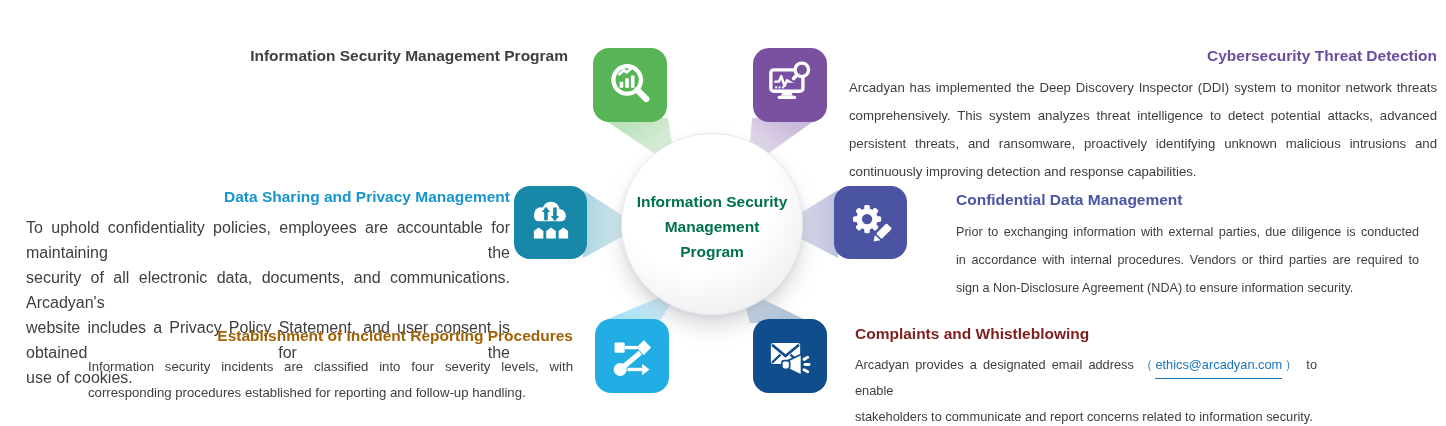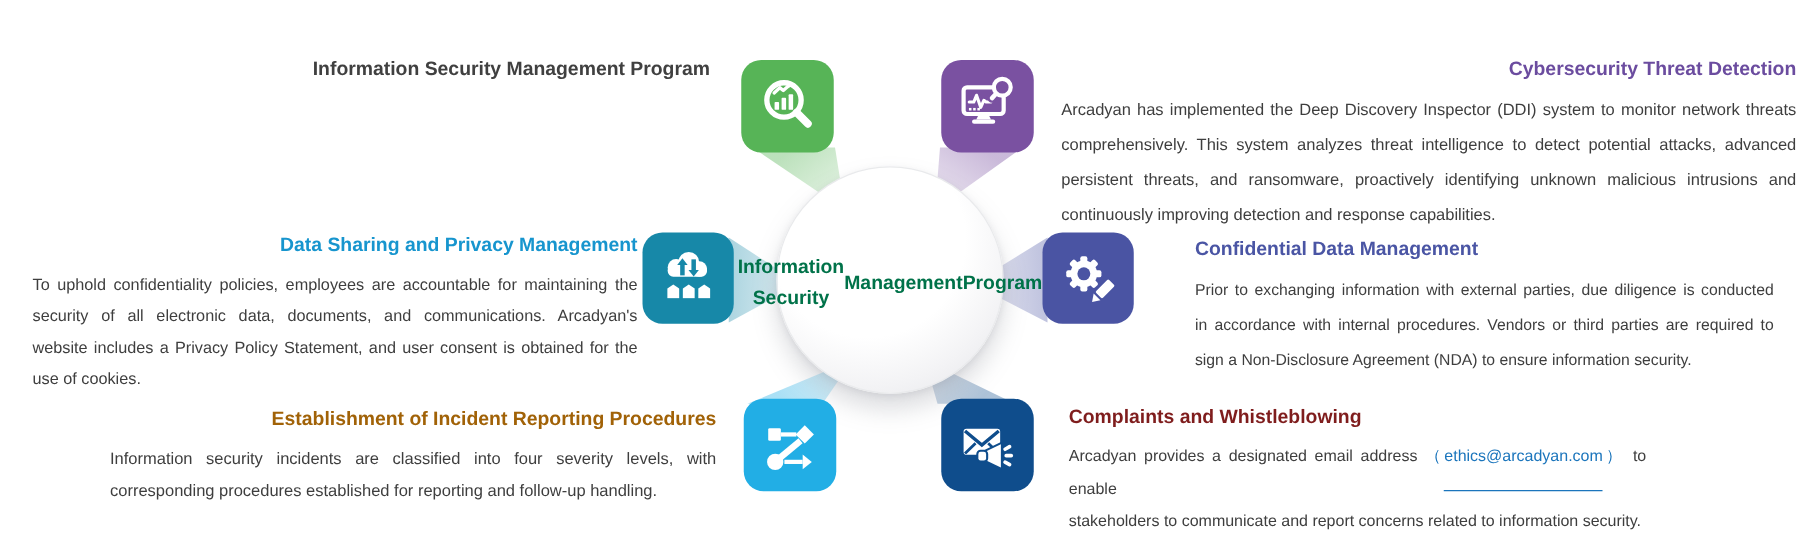--- a/index.html
+++ b/index.html
@@ -29,7 +29,7 @@
     background:radial-gradient(circle at 40% 32%, #ffffff 48%, #f3f3f5 72%, #e2e3e7 100%);
     border:1px solid #e9eaec;
     box-shadow:0 12px 20px rgba(125,130,140,0.28), 0 2px 5px rgba(125,130,140,0.15);
-    display:flex;flex-direction:row;align-items:center;justify-content:center;
+    display:flex;flex-direction:column;align-items:center;justify-content:center;
     text-align:center;padding-top:4px;box-sizing:border-box;
   }
   .hub-line{font-weight:700;font-size:15.5px;line-height:25px;}

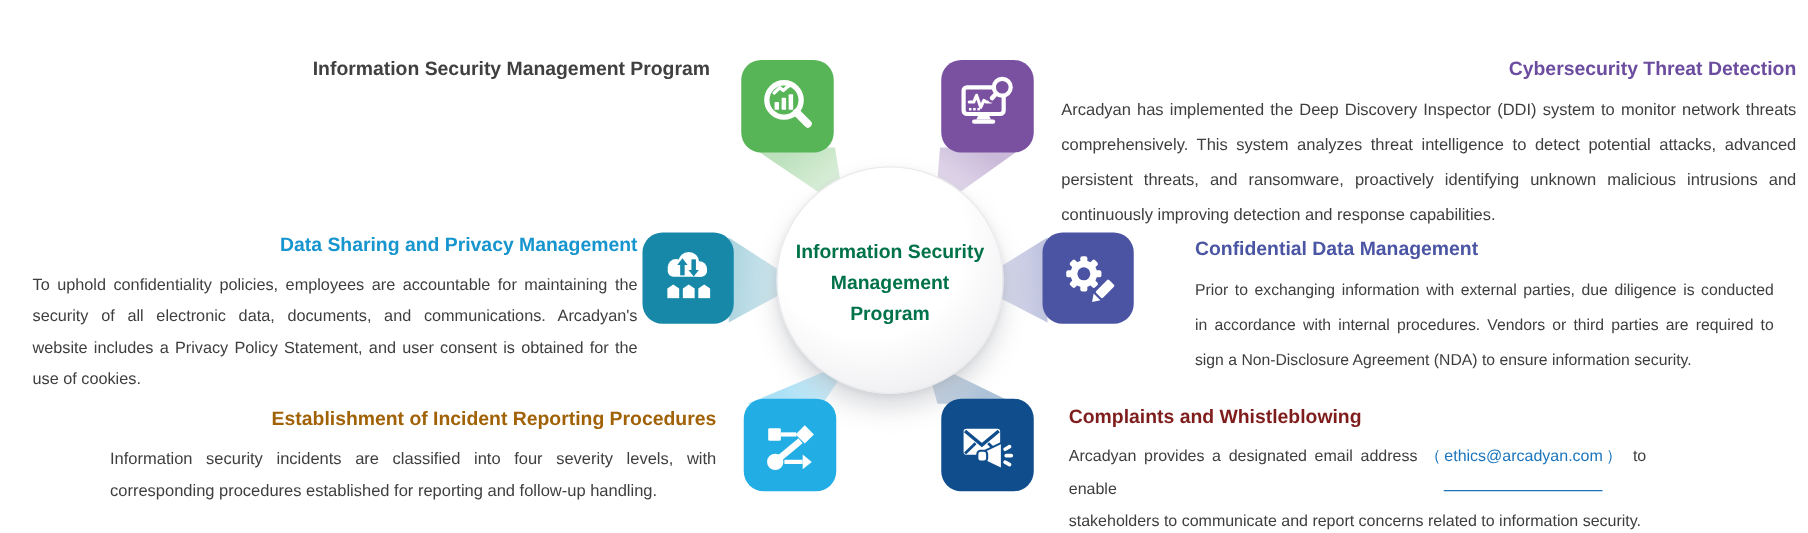--- a/index.html
+++ b/index.html
@@ -16,7 +16,7 @@
   .jline{text-align:justify;text-align-last:justify;text-justify:inter-word;line-height:28px;}
   .jline.last{text-align-last:left;}
   #blk-tl{left:115px;top:45px;width:453px;}   #blk-tl .body{font-size:13.2px;}
-  #blk-ml{left:26px;top:186px;width:484px;}   #blk-ml .body{font-size:13px;} #blk-ml .jline{line-height:25px;}
+  #blk-ml{left:26px;top:186px;width:484px;}   #blk-ml .body{font-size:16px;} #blk-ml .jline{line-height:25px;}
   #blk-bl{left:88px;top:325px;width:485px;}   #blk-bl .body{font-size:13.2px;} #blk-bl .jline{line-height:26px;}
   #blk-tr{left:849px;top:45px;width:588px;}   #blk-tr .body{font-size:13.2px;}
   #blk-mr{left:956px;top:189px;width:463px;}  #blk-mr .body{font-size:12.6px;}

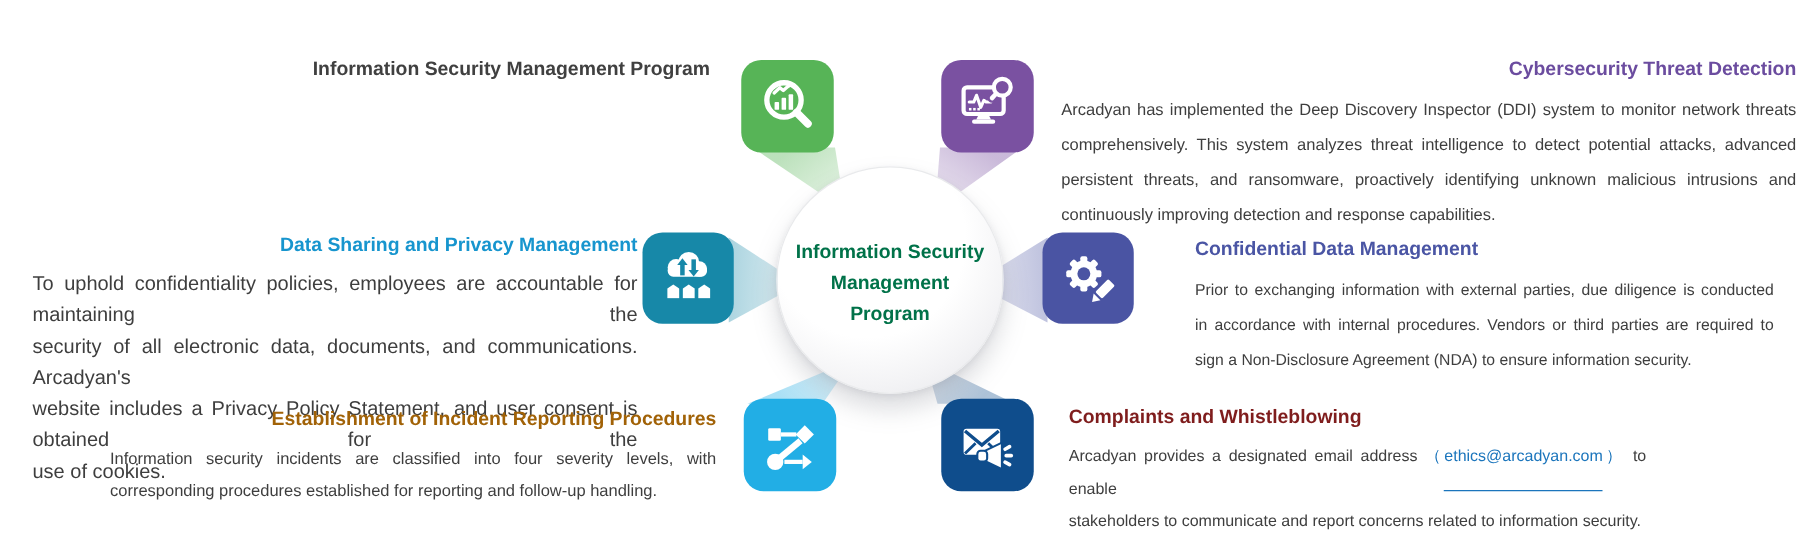--- a/index.html
+++ b/index.html
@@ -21,7 +21,7 @@
   #blk-tr{left:849px;top:45px;width:588px;}   #blk-tr .body{font-size:13.2px;}
   #blk-mr{left:956px;top:189px;width:463px;}  #blk-mr .body{font-size:12.6px;}
   #blk-br{left:855px;top:323px;width:462px;}  #blk-br .body{font-size:12.8px;} #blk-br .jline{line-height:26px;}
-  .email-link{text-decoration:none;border-bottom:1.5px solid #1B75BC;padding-bottom:20px;cursor:pointer;}
+  .email-link{text-decoration:none;border-bottom:1.5px solid #1B75BC;padding-bottom:6px;cursor:pointer;}
   
   .connectors{position:absolute;left:500px;top:30px;pointer-events:none;}
   #hub-circle{

